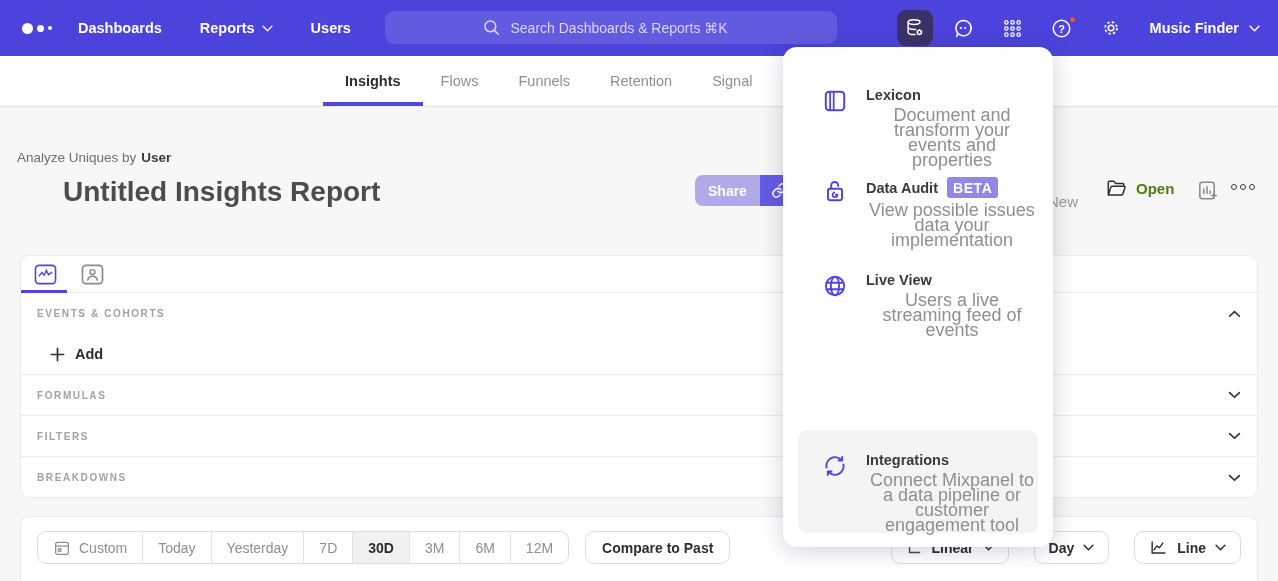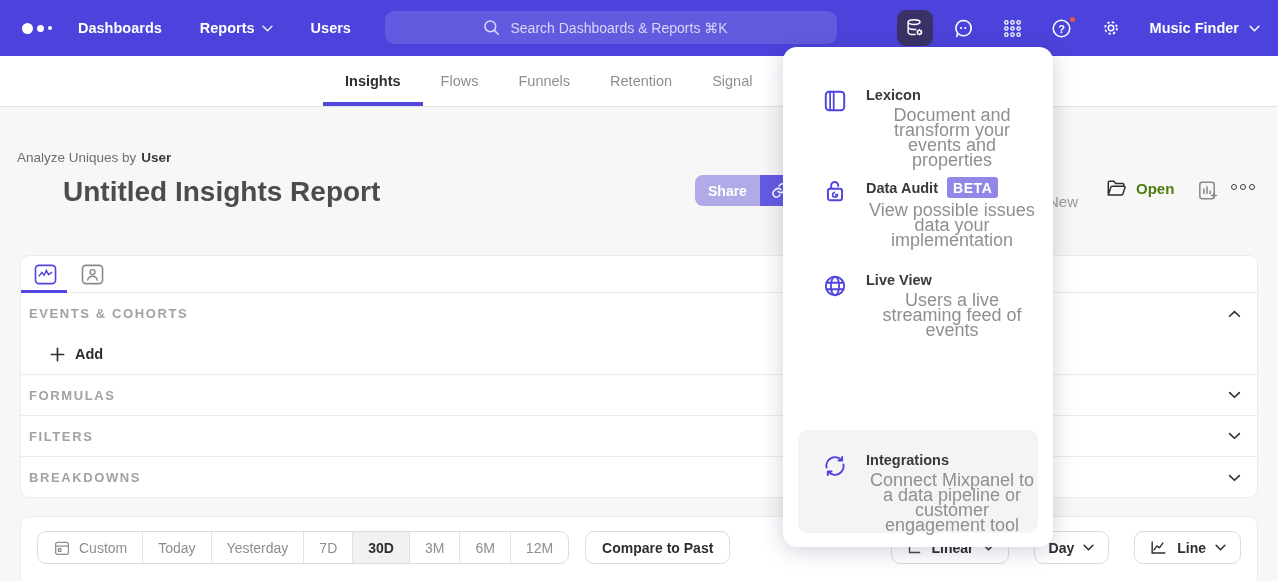--- a/index.html
+++ b/index.html
@@ -51,7 +51,7 @@
   .itab-underline { position:absolute; left:0; bottom:-1px; width:46px; height:3px; background:#5246dd; }
   .brow { position:absolute; left:0; width:100%; display:flex; align-items:center; }
   .brow .chev { position:absolute; right:16px; }
-  .sec-label { font-size:13px; font-weight:700; letter-spacing:1.6px; color:#a2a2a2; margin-left:8px; }
+  .sec-label { font-size:10px; font-weight:700; letter-spacing:1.6px; color:#a2a2a2; margin-left:16px; }
   .row-events  { top:37px; height:41px; }
   .row-add { top:78px; height:41px; border-bottom:1px solid #ececec; }
   .add-btn { display:flex; align-items:center; gap:10px; margin-left:29px; font-size:14.5px; font-weight:700; color:#2e2e2e; cursor:pointer; }

